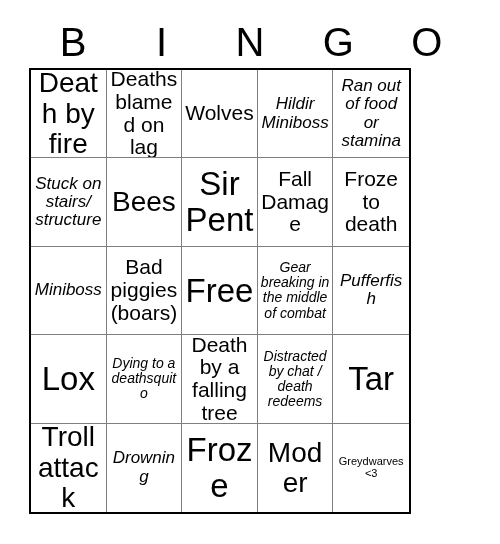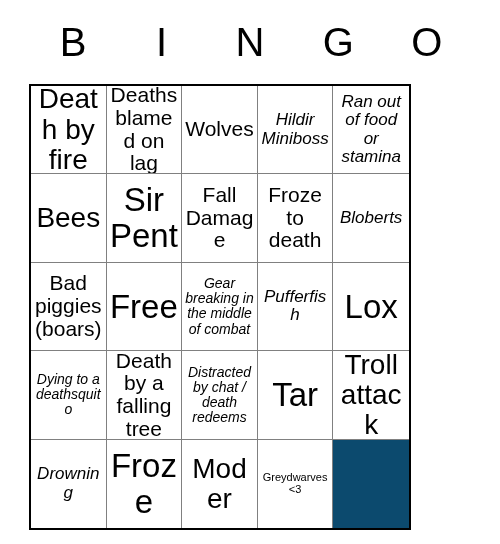--- a/index.html
+++ b/index.html
@@ -51,8 +51,7 @@
     display: grid;
     grid-template-columns: repeat(5, 1fr);
     grid-template-rows: repeat(5, 1fr);
-    background: #0c4a6e;
-    margin-top: 16px;
+    background: #a3a3a3;
   }
 
   .cell {

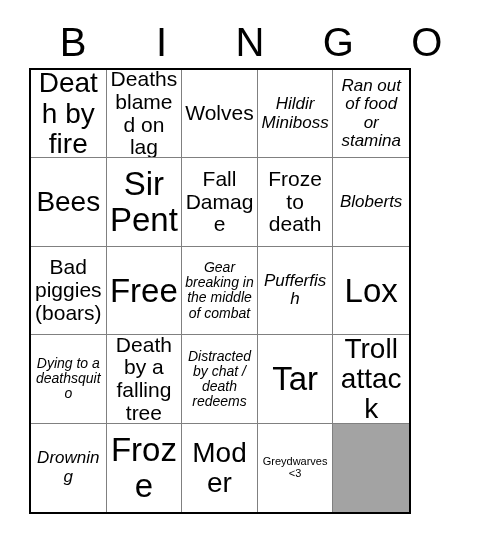--- a/index.html
+++ b/index.html
@@ -116,6 +116,9 @@
       </div>
 
     <div class="cell">
+        <span class="cell-text fs-sm">Stuck on stairs/ structure</span>
+      </div>
+    <div class="cell">
         <span class="cell-text fs-lg">Bees</span>
       </div>
     <div class="cell">

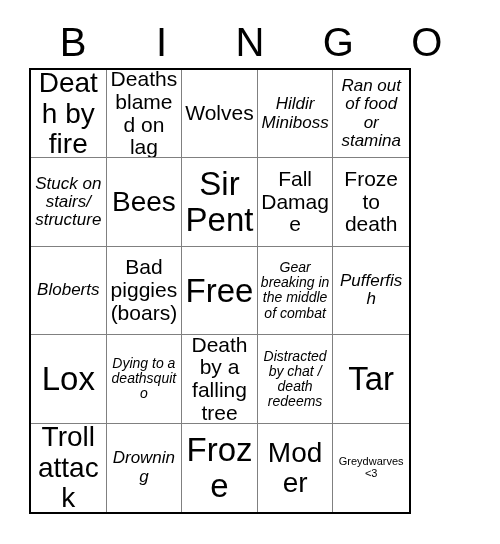--- a/index.html
+++ b/index.html
@@ -132,7 +132,7 @@
       </div>
 
     <div class="cell">
-        <span class="cell-text fs-sm">Bloberts</span>
+        <span class="cell-text fs-sm">Miniboss</span>
       </div>
     <div class="cell">
         <span class="cell-text fs-md">Bad piggies (boars)</span>

